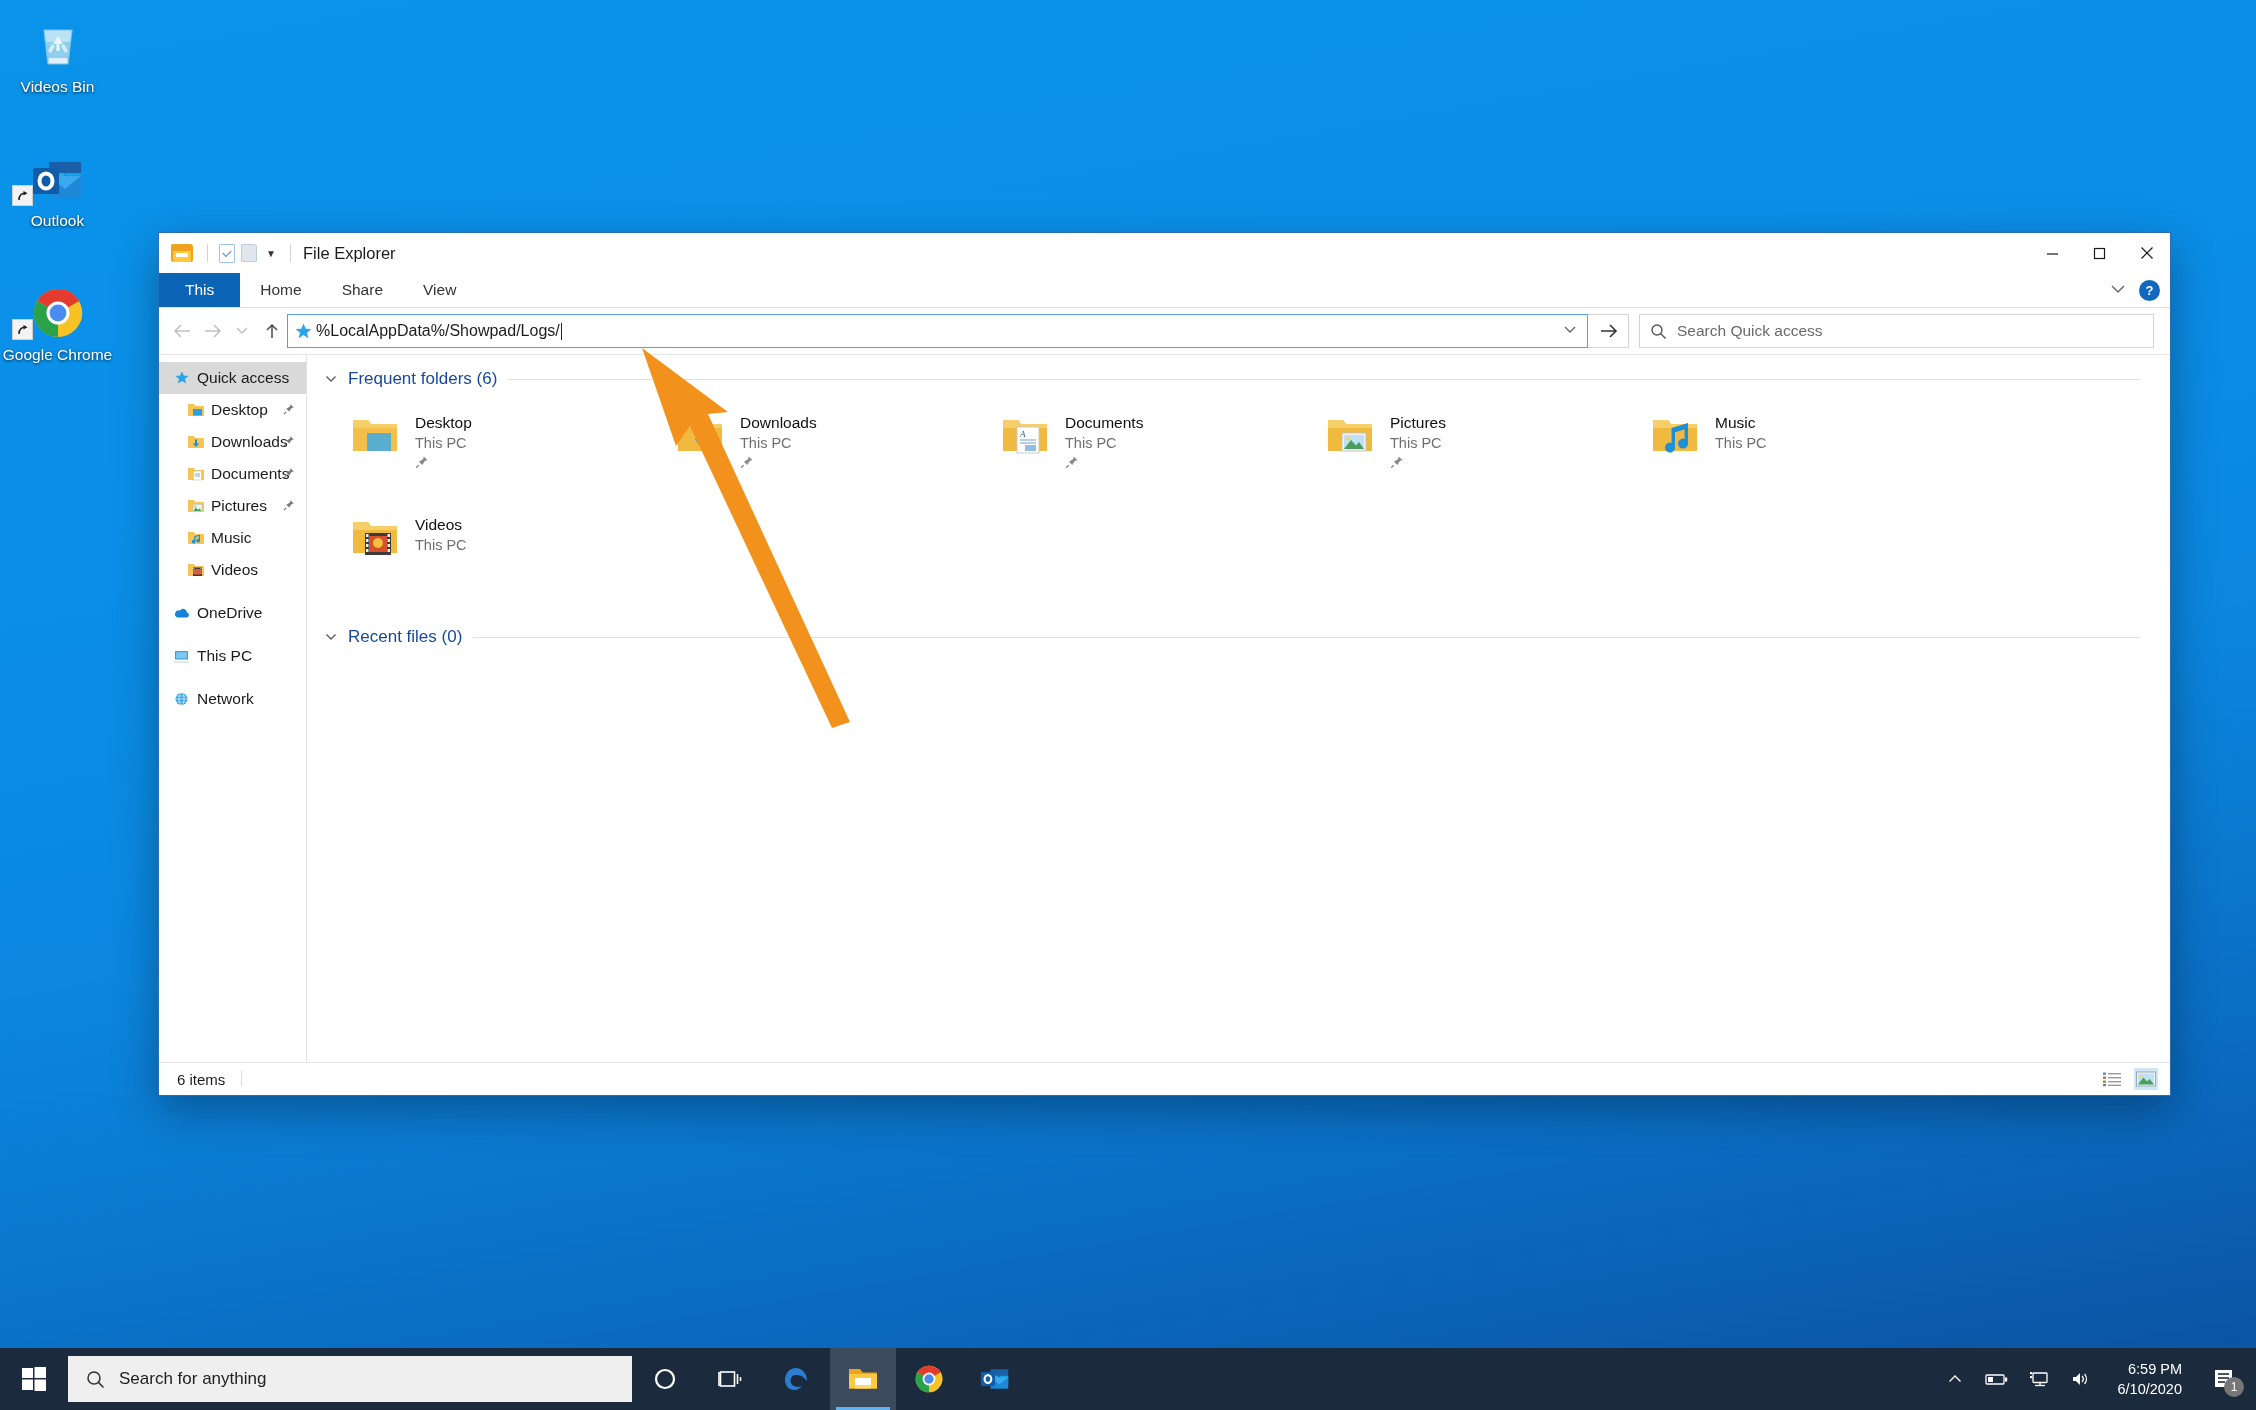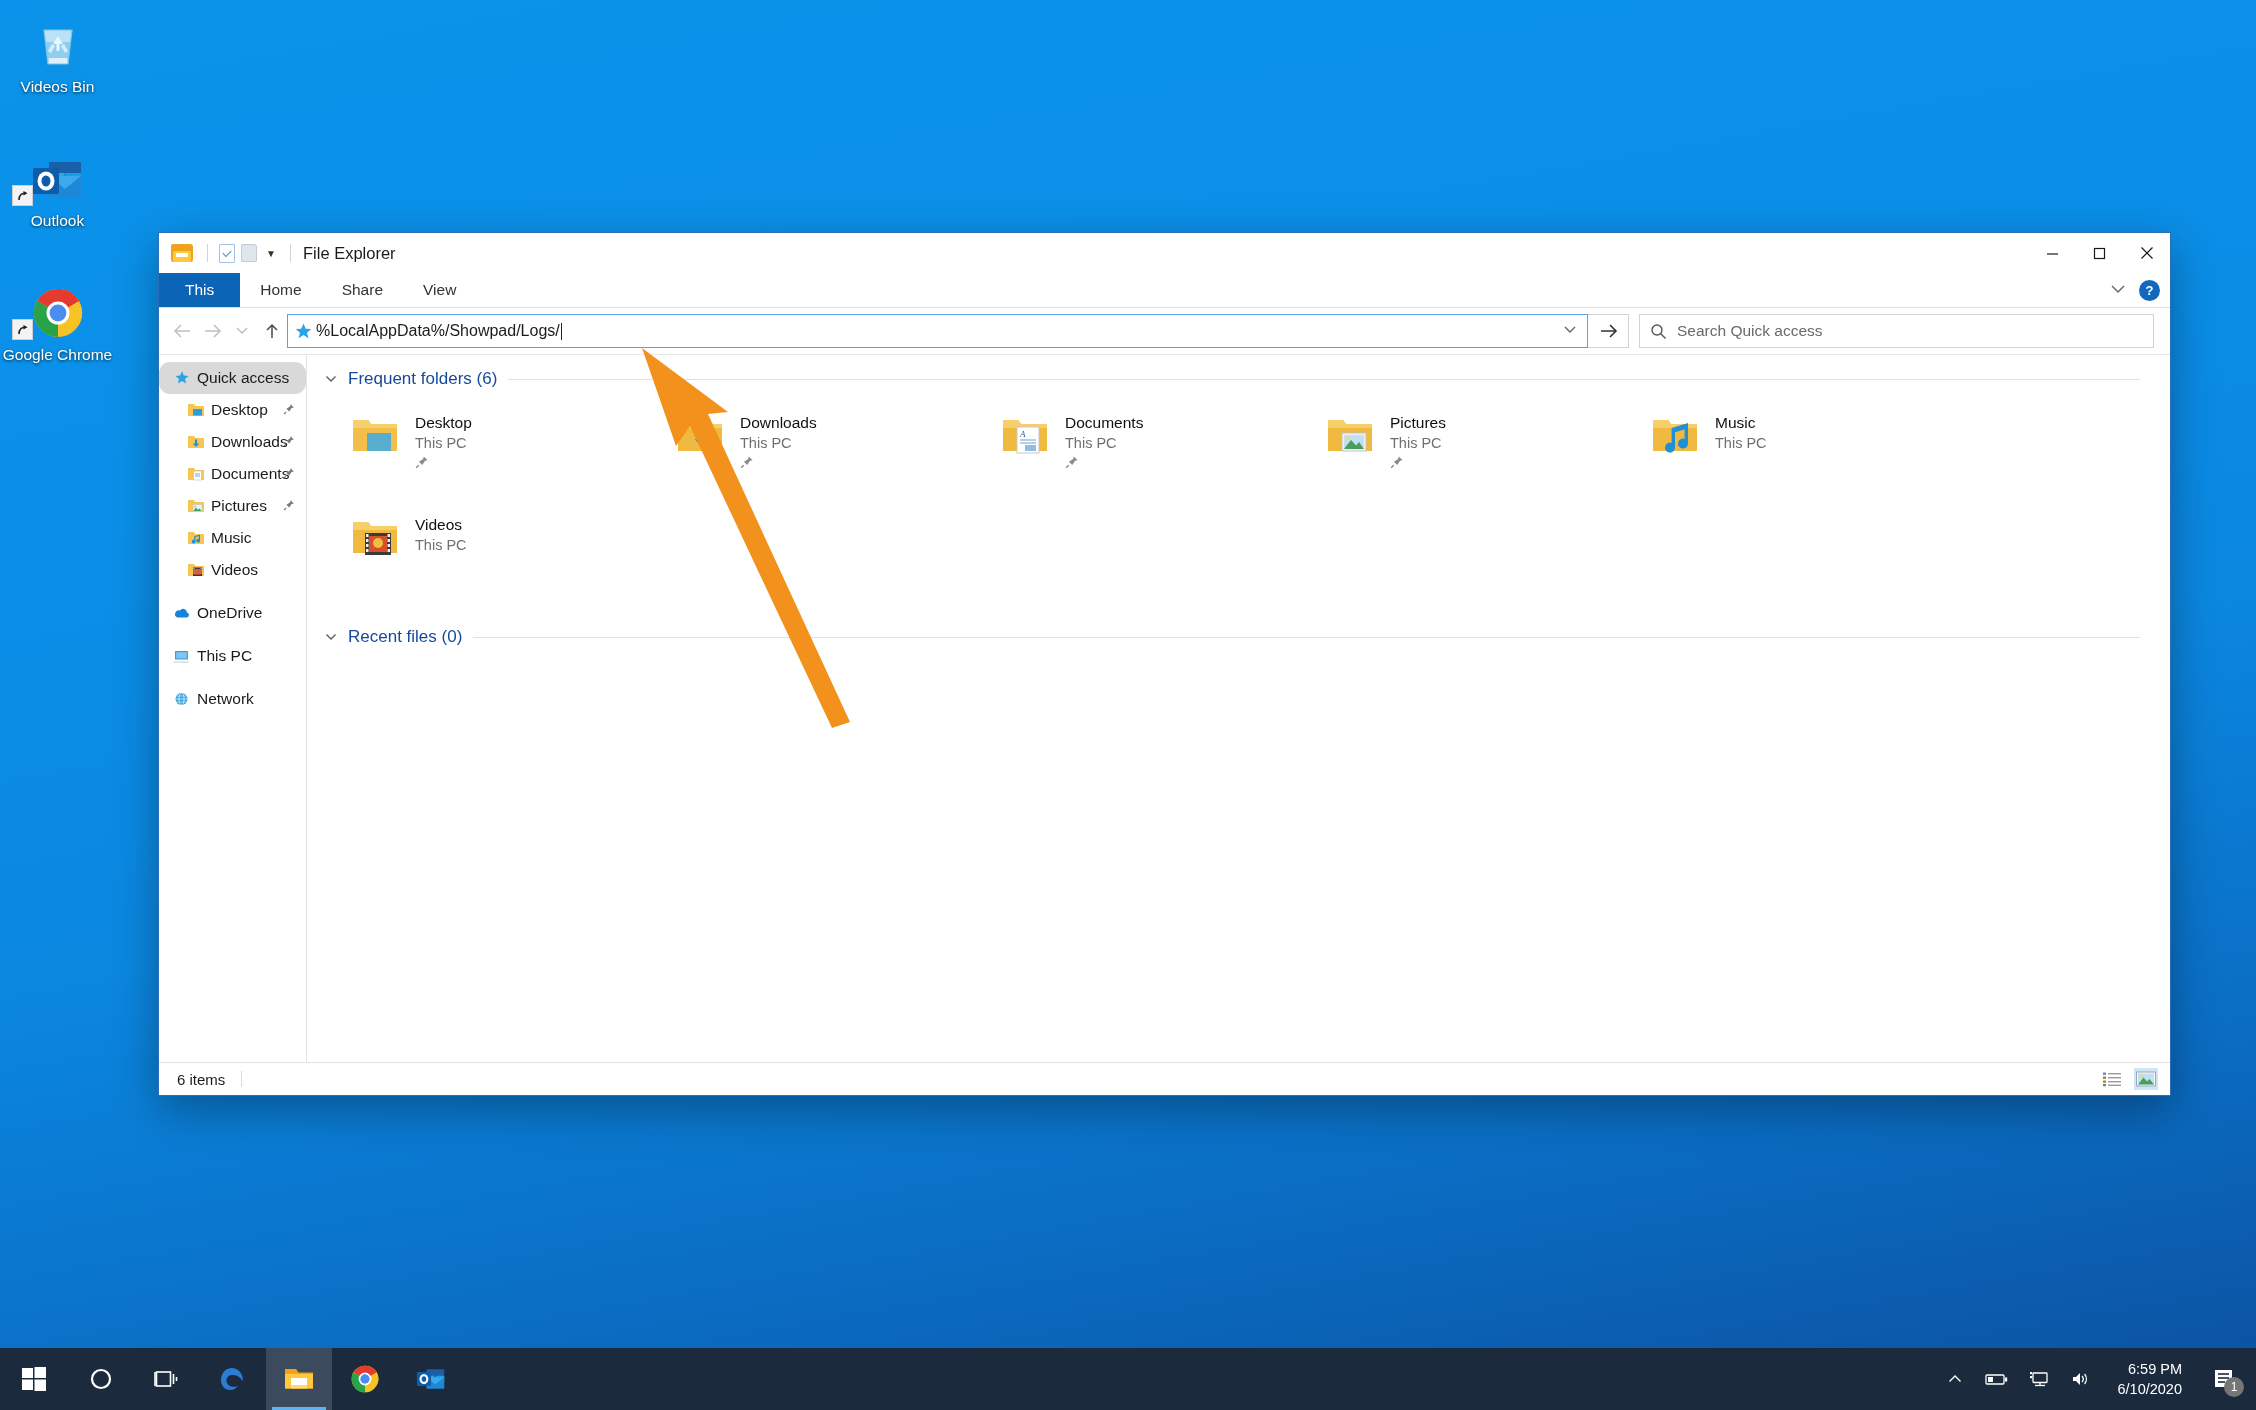--- a/index.html
+++ b/index.html
@@ -75,7 +75,7 @@
   .body{flex:1;display:flex;min-height:0;border-top:1px solid #e6e6e6;}
   .nav{width:147px;flex:0 0 147px;border-right:1px solid #e3e3e3;padding-top:7px;overflow:hidden;}
   .navitem{height:32px;display:flex;align-items:center;padding-left:12px;font-size:15.5px;color:#1b1b1b;cursor:default;position:relative;white-space:nowrap;}
-  .navitem.sel{background:#d9d9d9;border-radius:11px;}
+  .navitem.sel{background:#d9d9d9;}
   .navitem .ico{width:21px;flex:0 0 21px;display:flex;align-items:center;justify-content:center;margin-right:5px;}
   .navitem.child{padding-left:26px;}
   .pin{position:absolute;right:11px;top:50%;transform:translateY(-50%);}

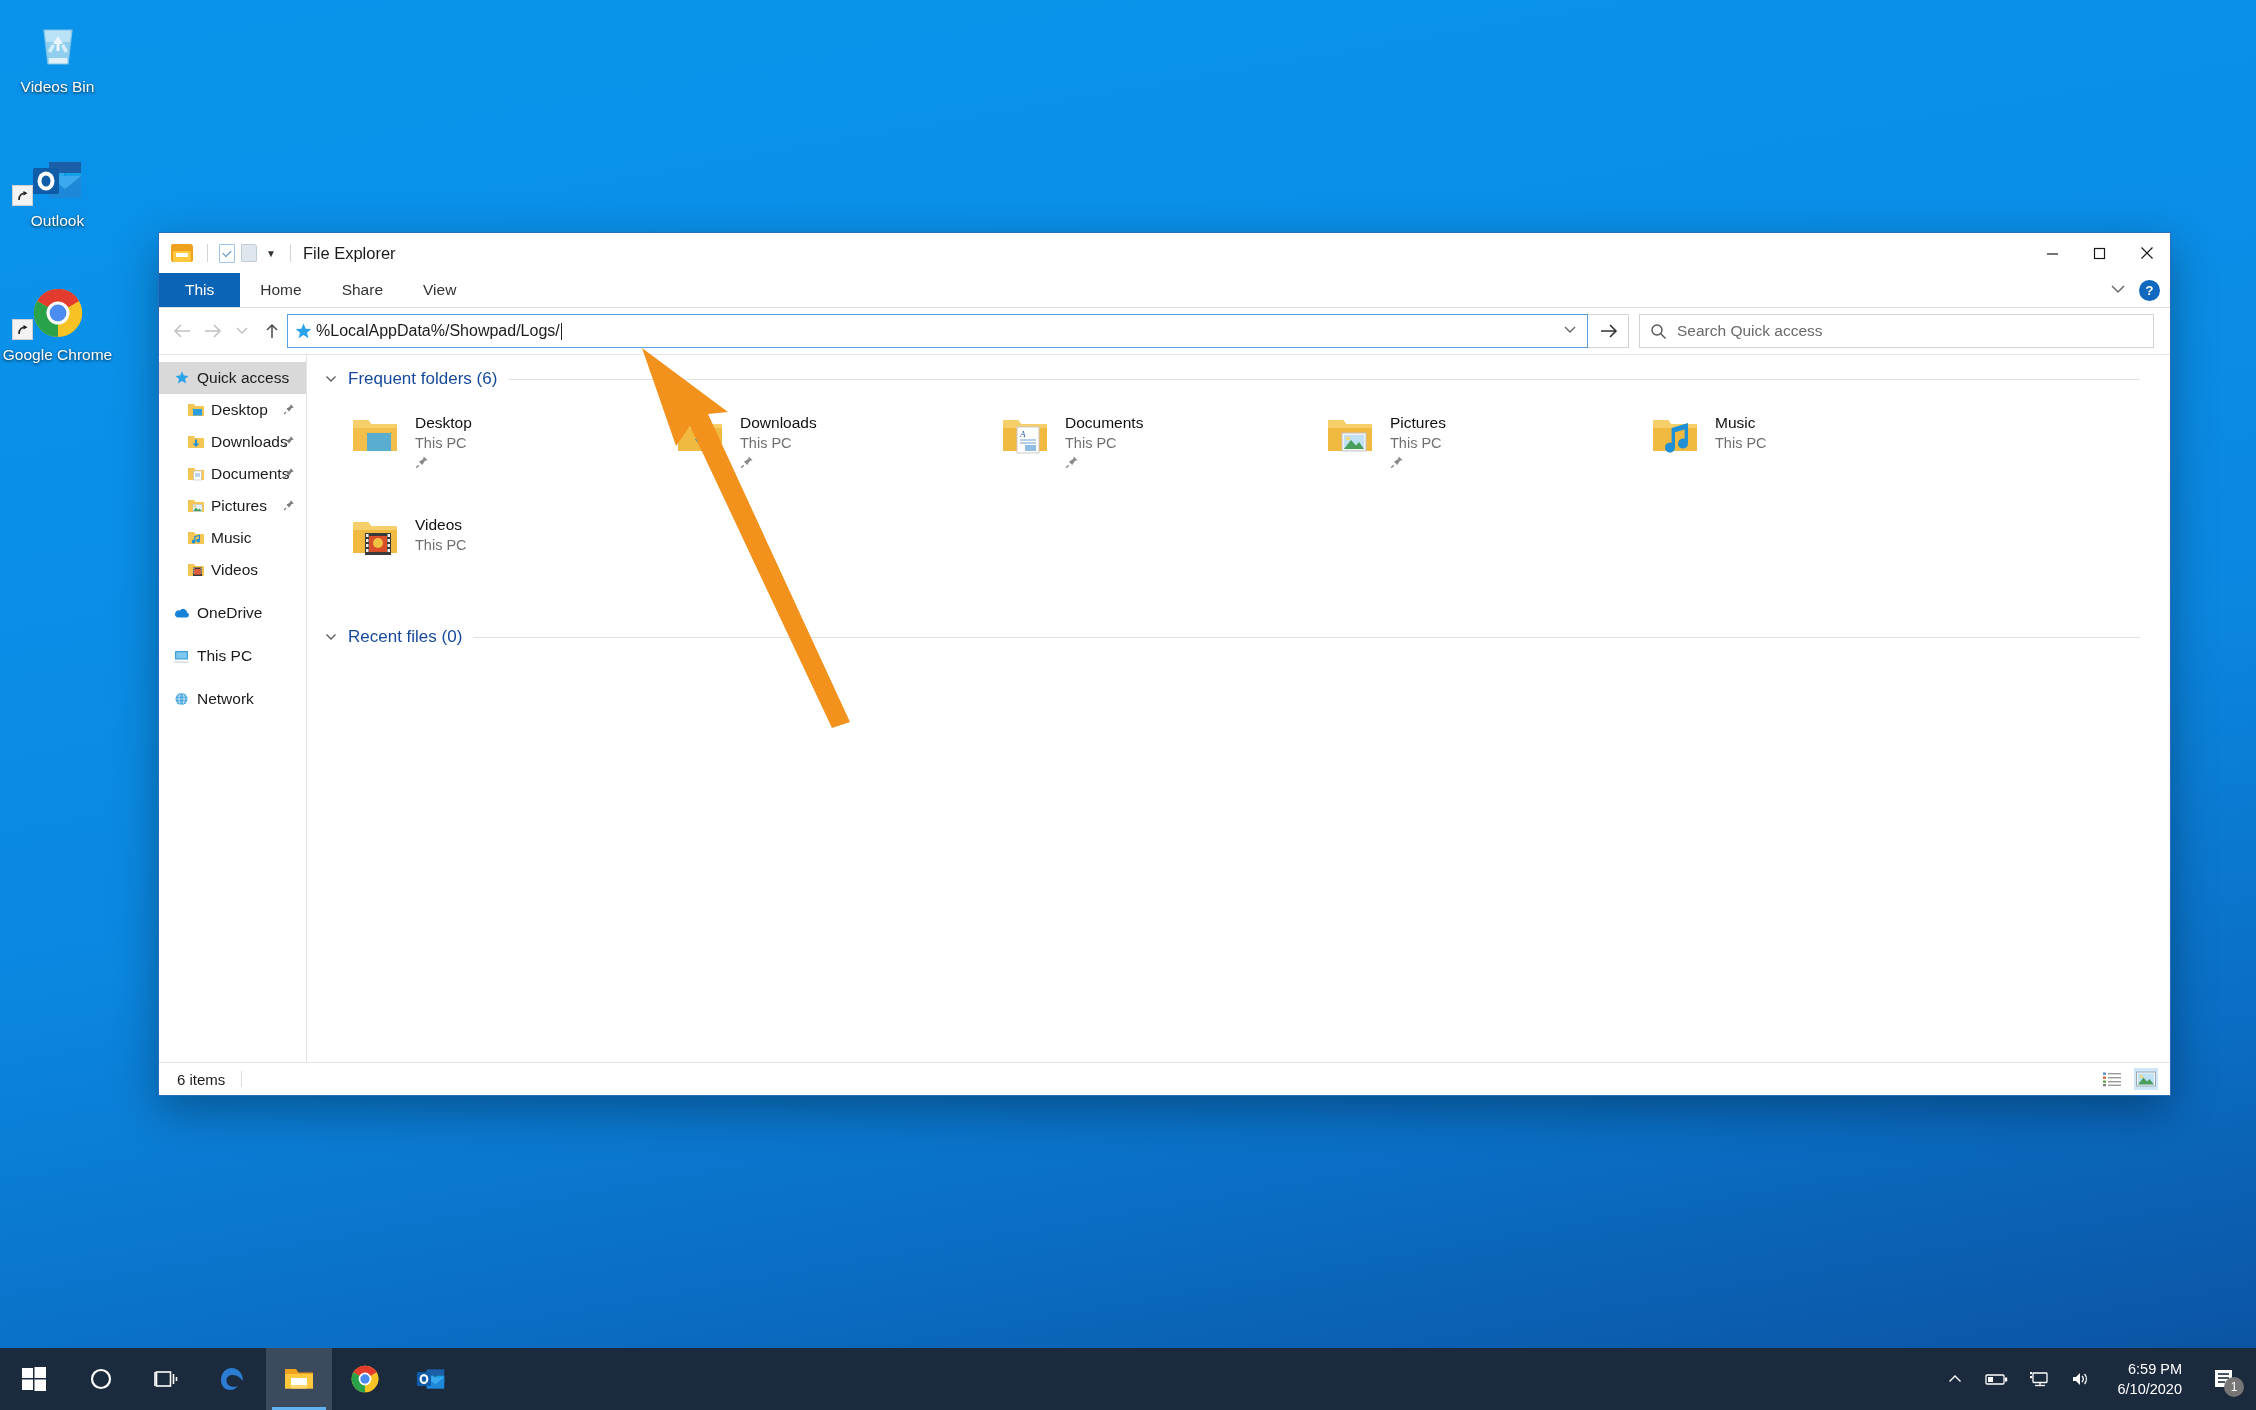--- a/index.html
+++ b/index.html
@@ -652,6 +652,13 @@
     </svg>
   </div>
 
+  <div class="tsearch">
+    <svg width="19" height="19" viewBox="0 0 19 19">
+      <circle cx="8" cy="8" r="6" fill="none" stroke="#333" stroke-width="1.5"></circle>
+      <line x1="12.4" y1="12.4" x2="17.5" y2="17.5" stroke="#333" stroke-width="1.5"></line>
+    </svg>
+    <span class="ph">Search for anything</span>
+  </div>
 
   <div class="tbtn">
     <svg width="24" height="24" viewBox="0 0 24 24">

